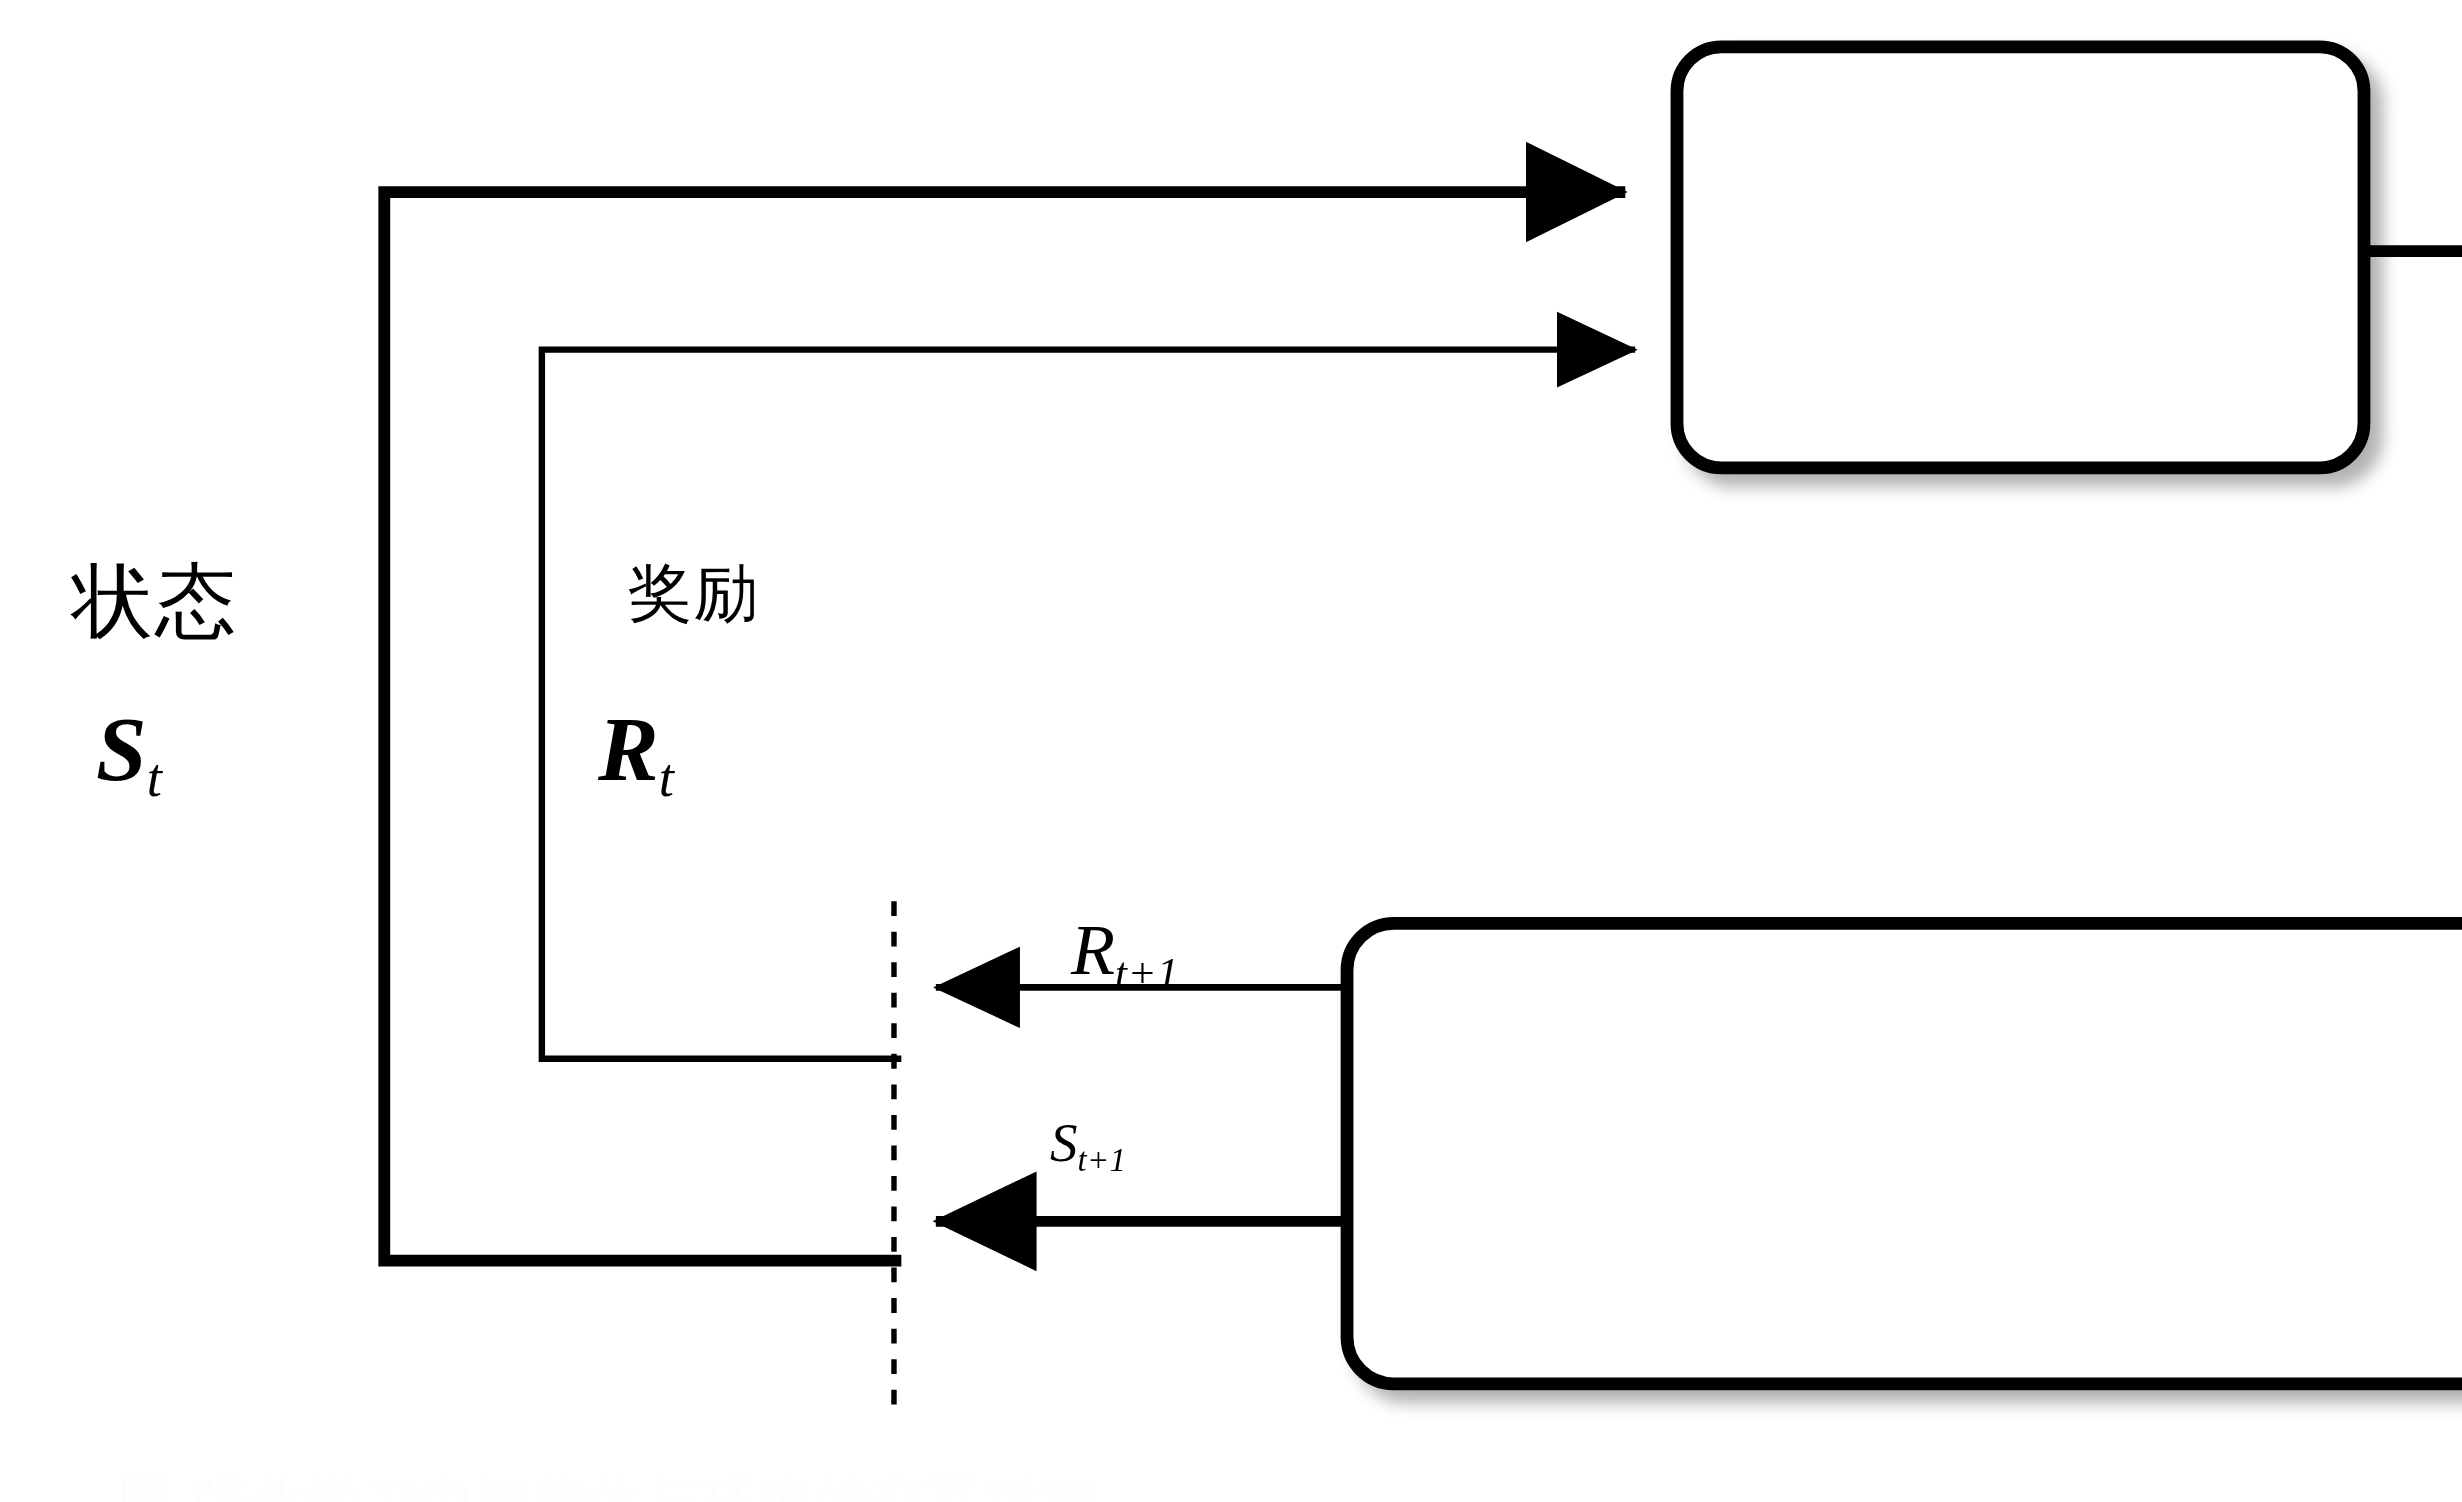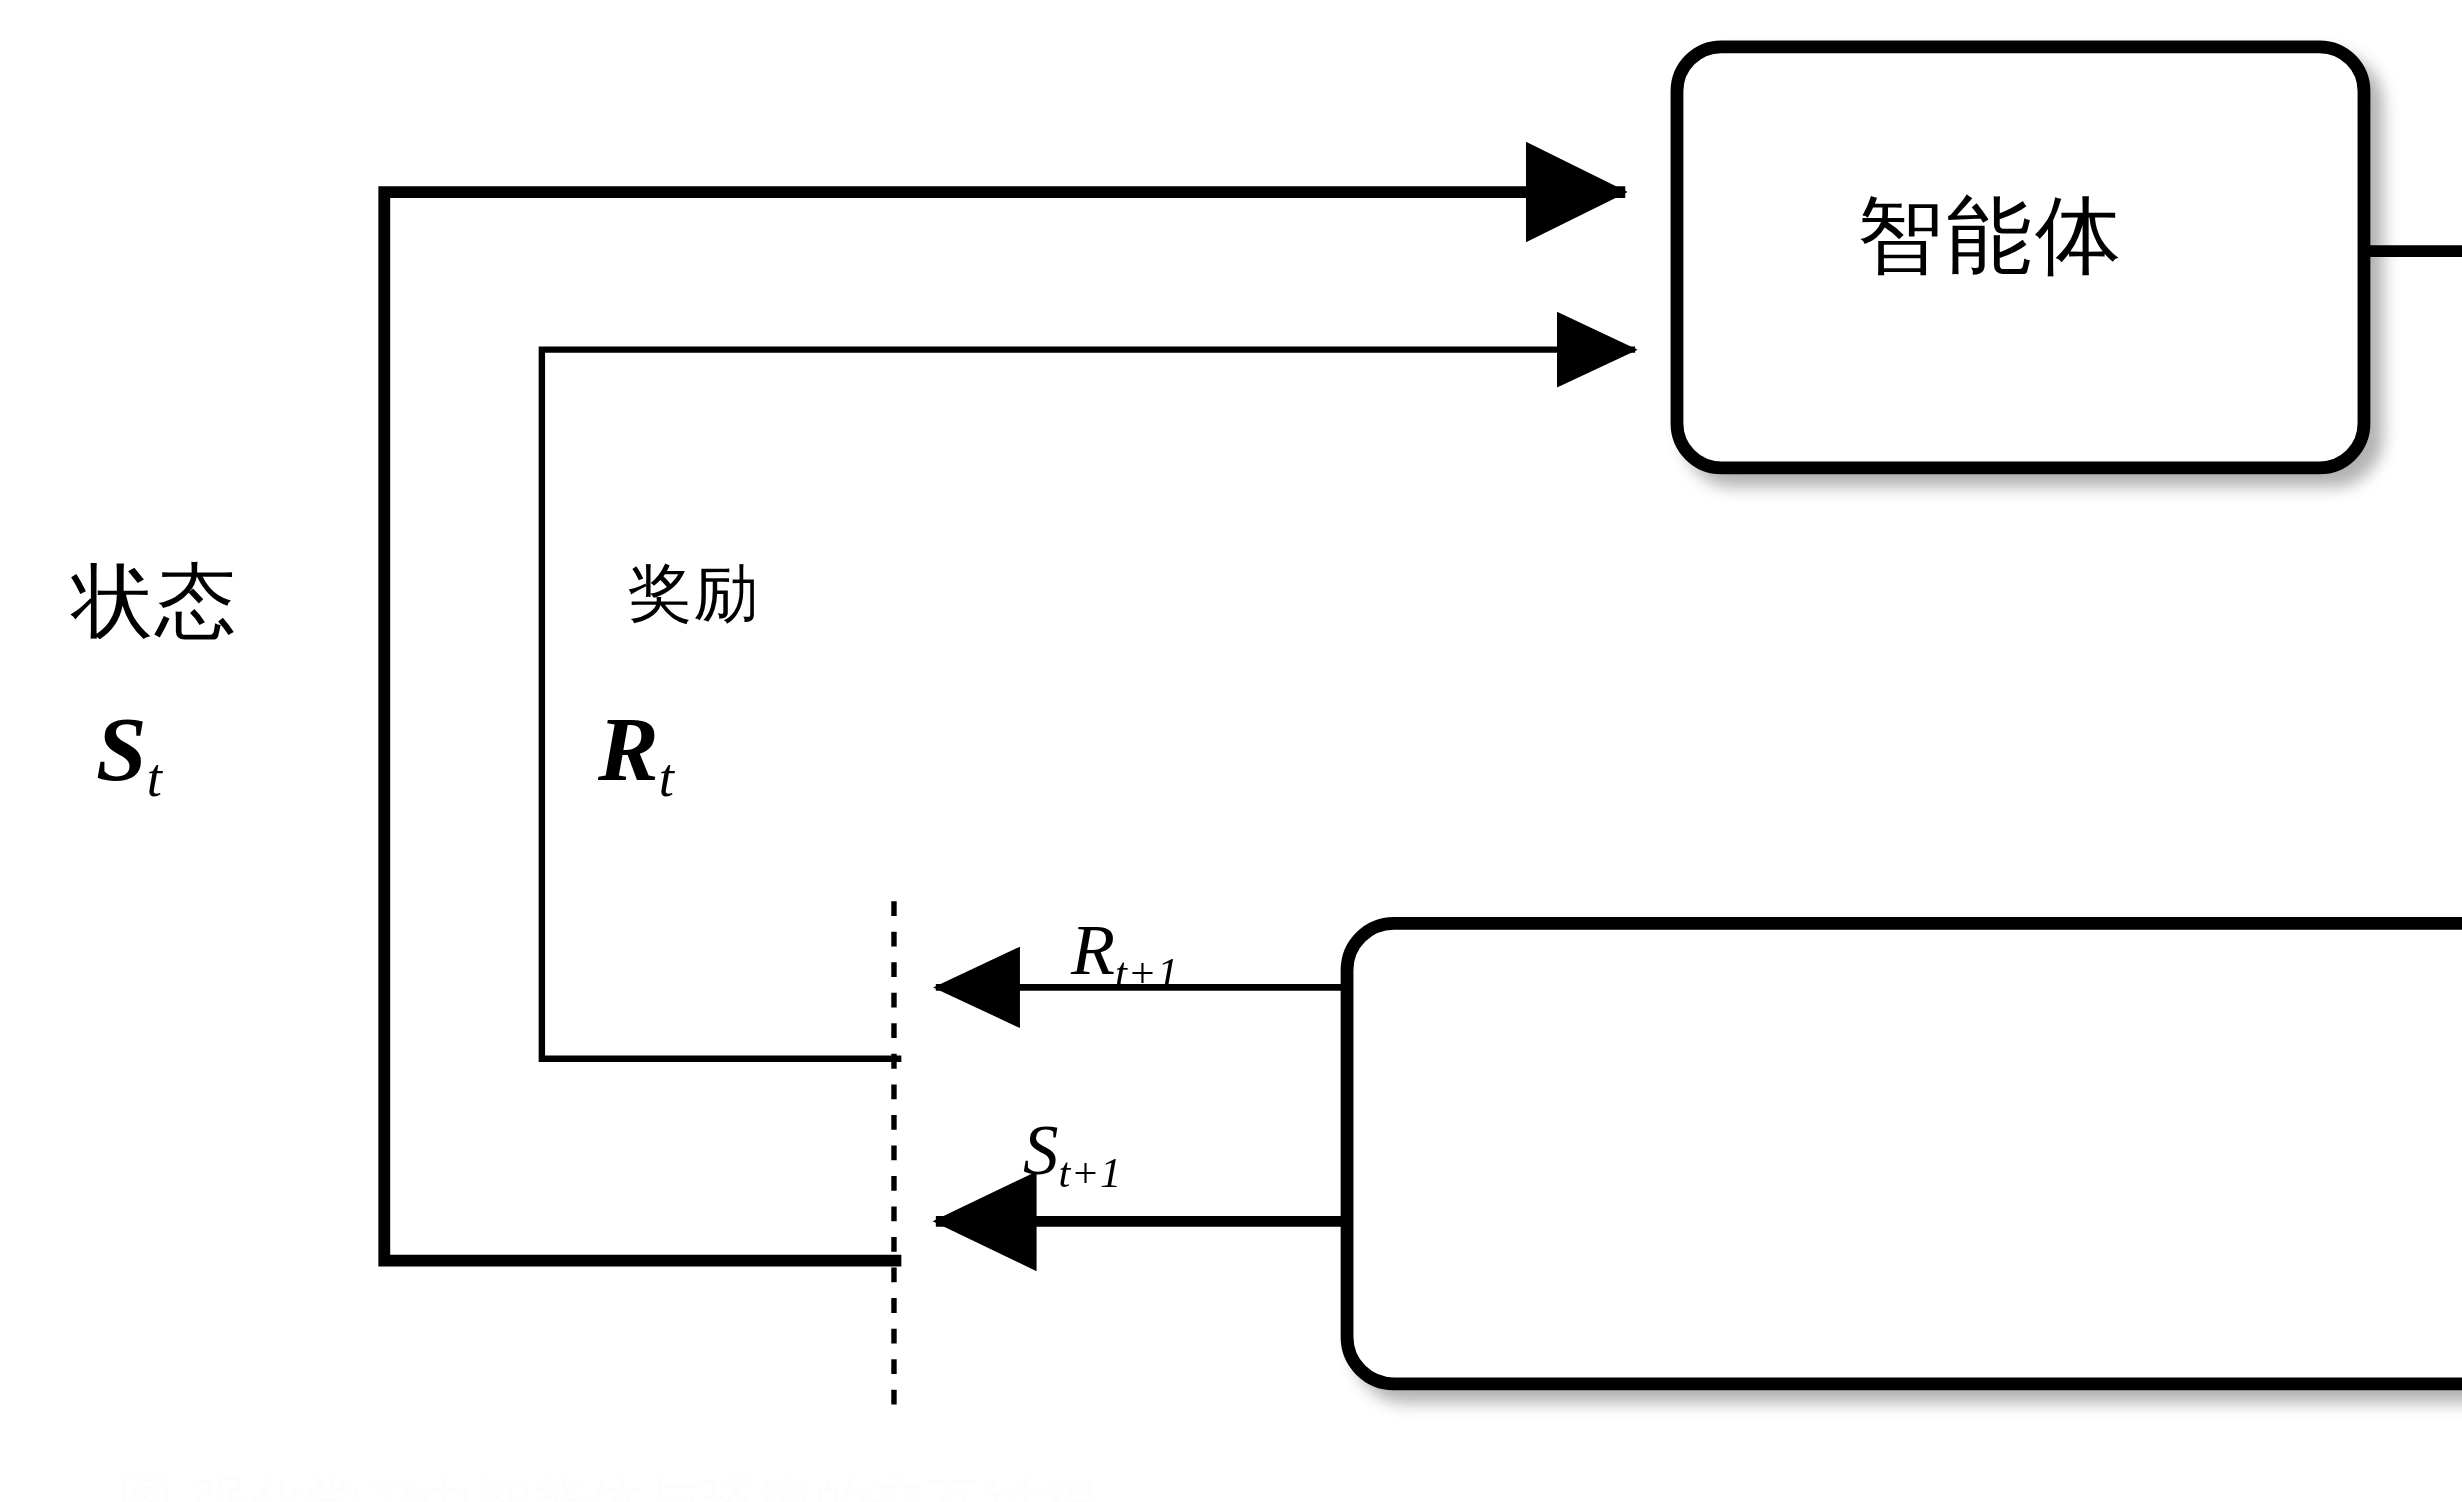--- a/index.html
+++ b/index.html
@@ -150,7 +150,6 @@
     </g>
   </svg>
 
-  <div class="lbl cjk" id="agent-label">智能体</div>
 
 
   <div class="lbl cjk" id="state-word">状态</div>

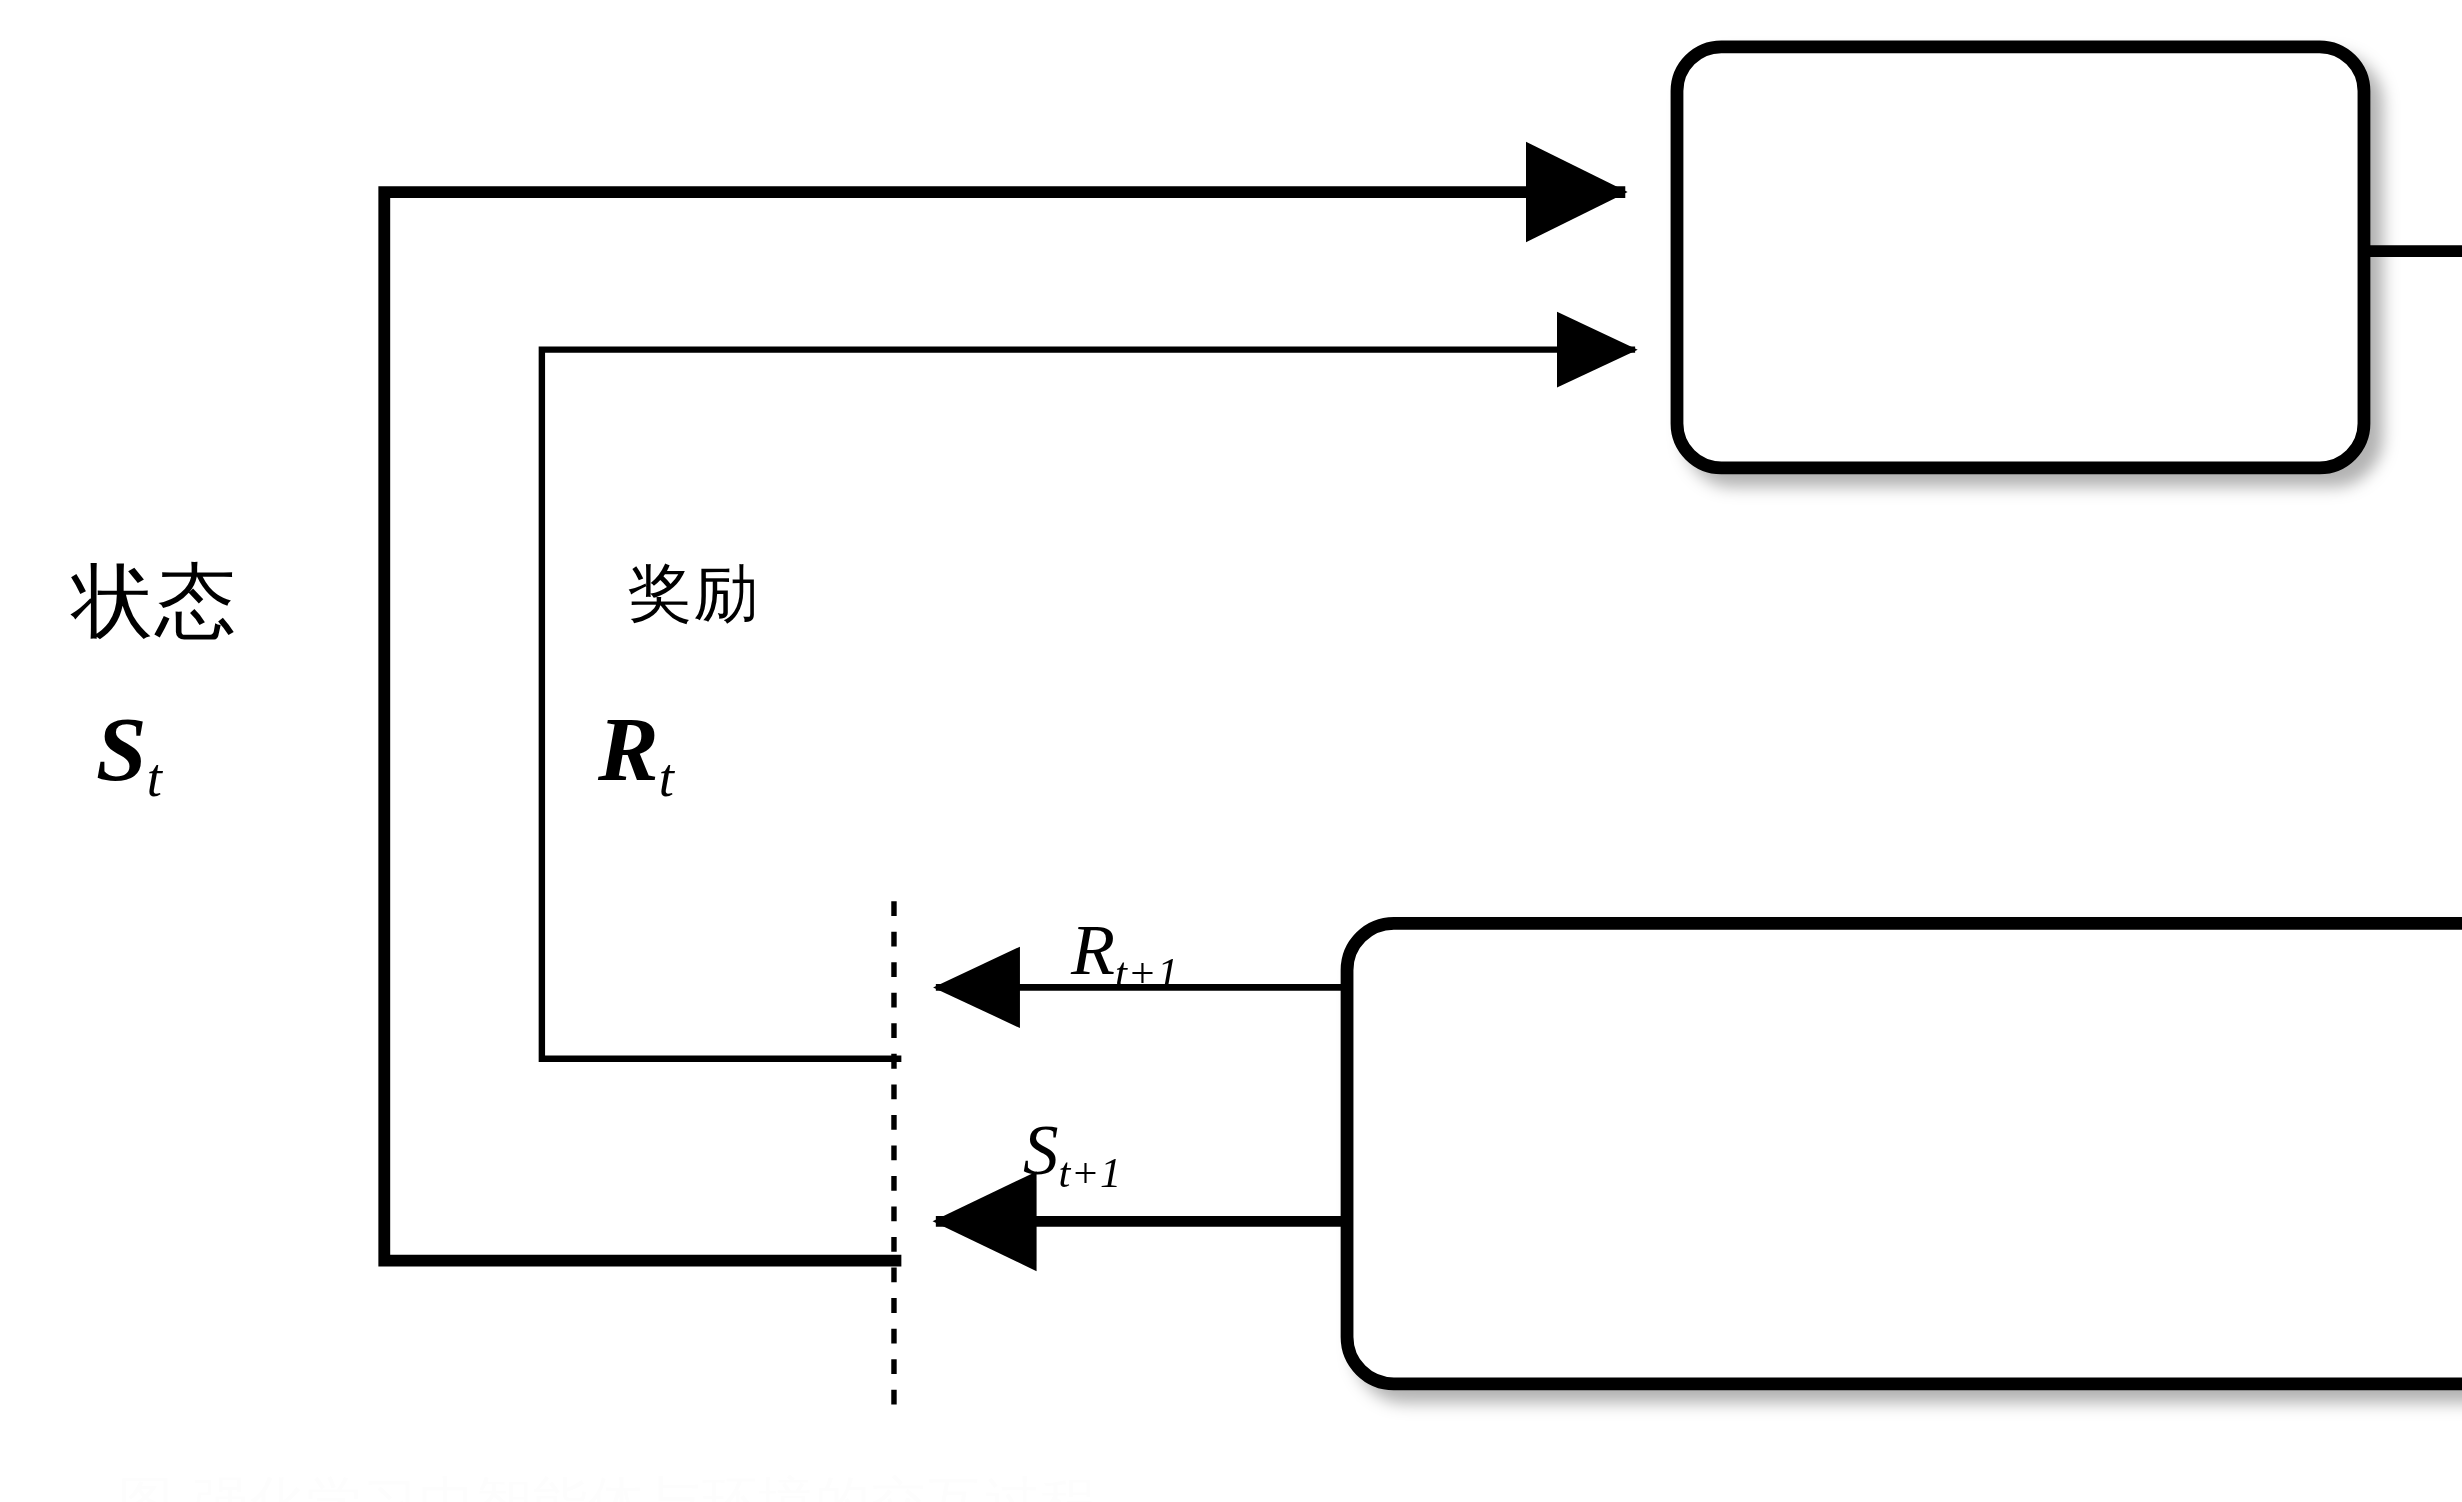--- a/index.html
+++ b/index.html
@@ -78,7 +78,7 @@
 
   
   #reward-next-sym { left: 1071px; top: 914px; font-size: 72px; }
-  #state-next-sym  { left: 1023px; top: 1115px; font-size: 71px; }
+  #state-next-sym  { left: 1050px; top: 1115px; font-size: 55px; }
 
   
   #bottom-caption {

